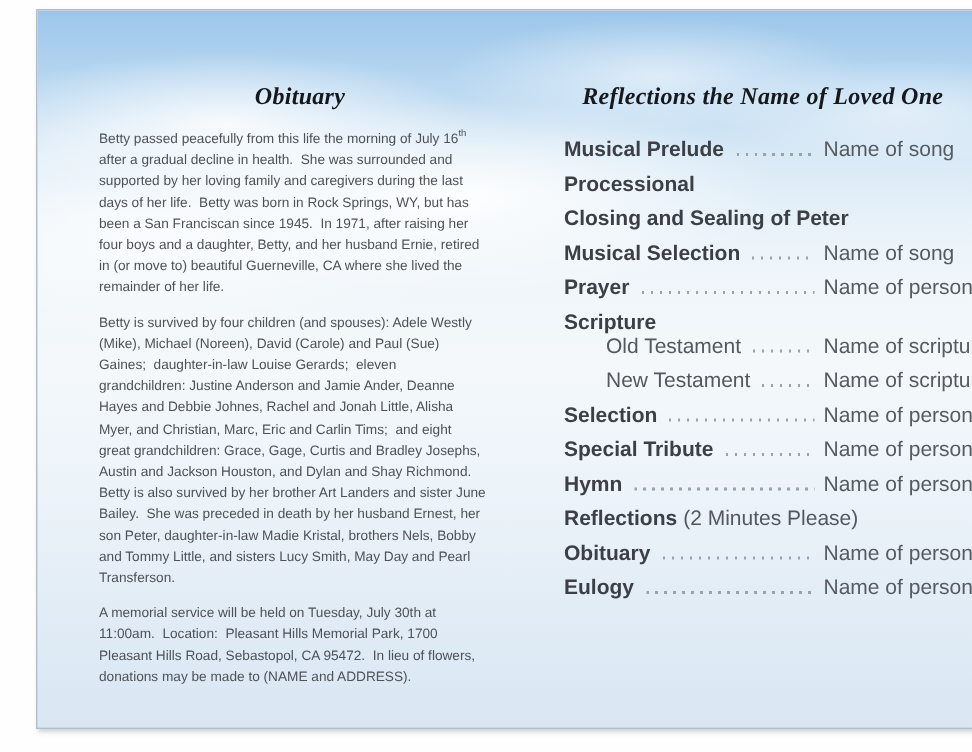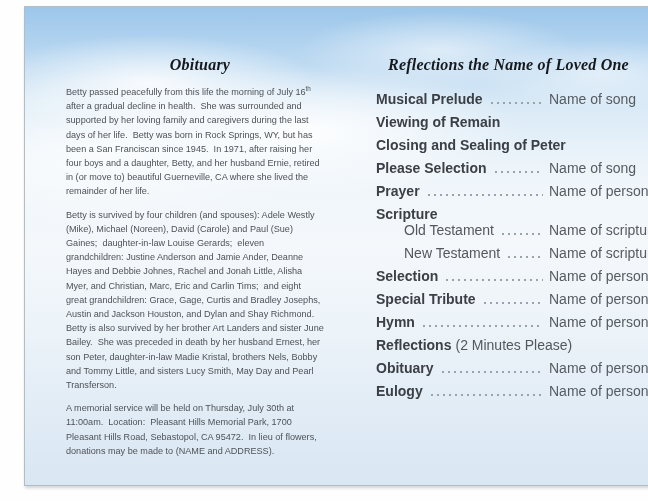--- a/index.html
+++ b/index.html
@@ -108,6 +108,10 @@
     <span class="p-value">Name of song</span>
   </div>
           <div class="program-row">
+    <span class="p-label">Processional</span>
+
+  </div>
+          <div class="program-row">
     <span class="p-label">Viewing of Remain</span>
 
   </div>

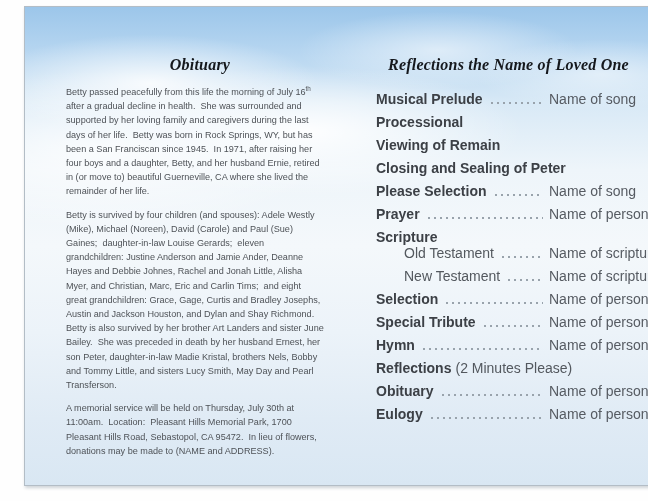--- a/index.html
+++ b/index.html
@@ -112,10 +112,6 @@
 
   </div>
           <div class="program-row">
-    <span class="p-label">Viewing of Remain</span>
-
-  </div>
-          <div class="program-row">
     <span class="p-label">Closing and Sealing of Peter</span>
 
   </div>

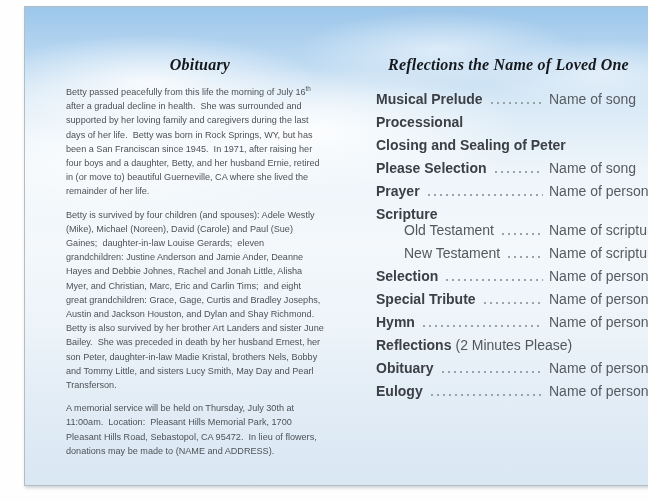--- a/index.html
+++ b/index.html
@@ -116,7 +116,7 @@
 
   </div>
           <div class="program-row">
-    <span class="p-label">Please Selection</span>
+    <span class="p-label">Musical Selection</span>
 
     <span class="p-dots"></span>
     <span class="p-value">Name of song</span>

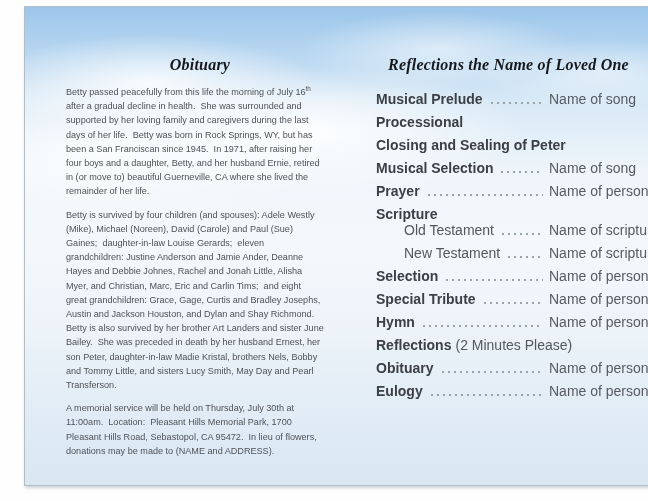--- a/index.html
+++ b/index.html
@@ -91,7 +91,7 @@
 son Peter, daughter-in-law Madie Kristal, brothers Nels, Bobby
 and Tommy Little, and sisters Lucy Smith, May Day and Pearl
 Transferson.</p>
-        <p>A memorial service will be held on Thursday, July 30th at
+        <p>A memorial service will be held on Tuesday, July 30th at
 11:00am.  Location:  Pleasant Hills Memorial Park, 1700
 Pleasant Hills Road, Sebastopol, CA 95472.  In lieu of flowers,
 donations may be made to (NAME and ADDRESS).</p>

